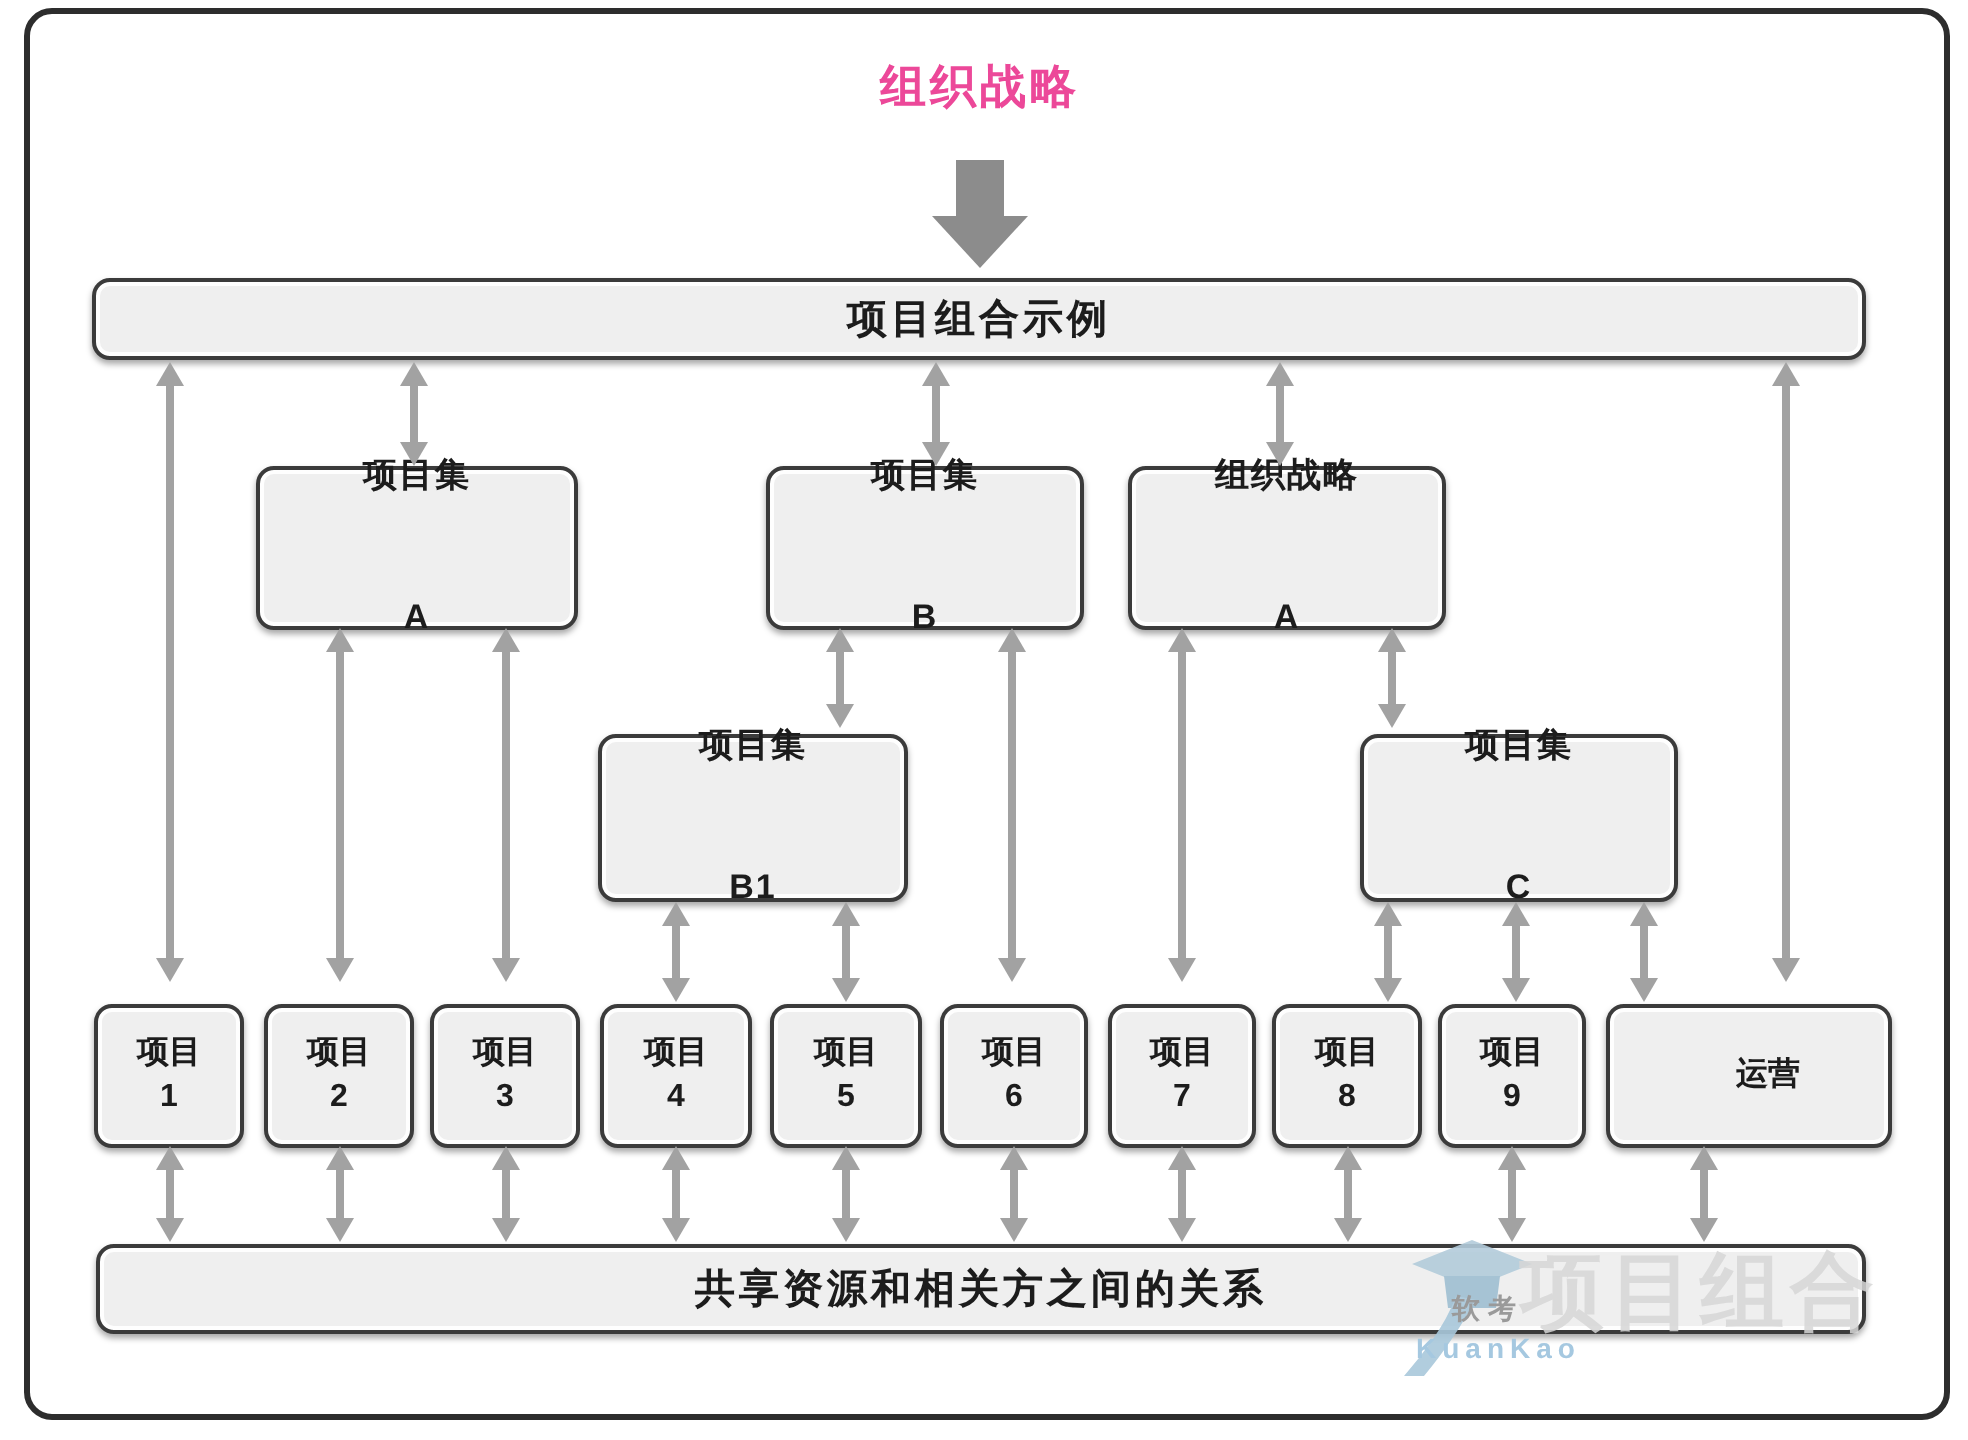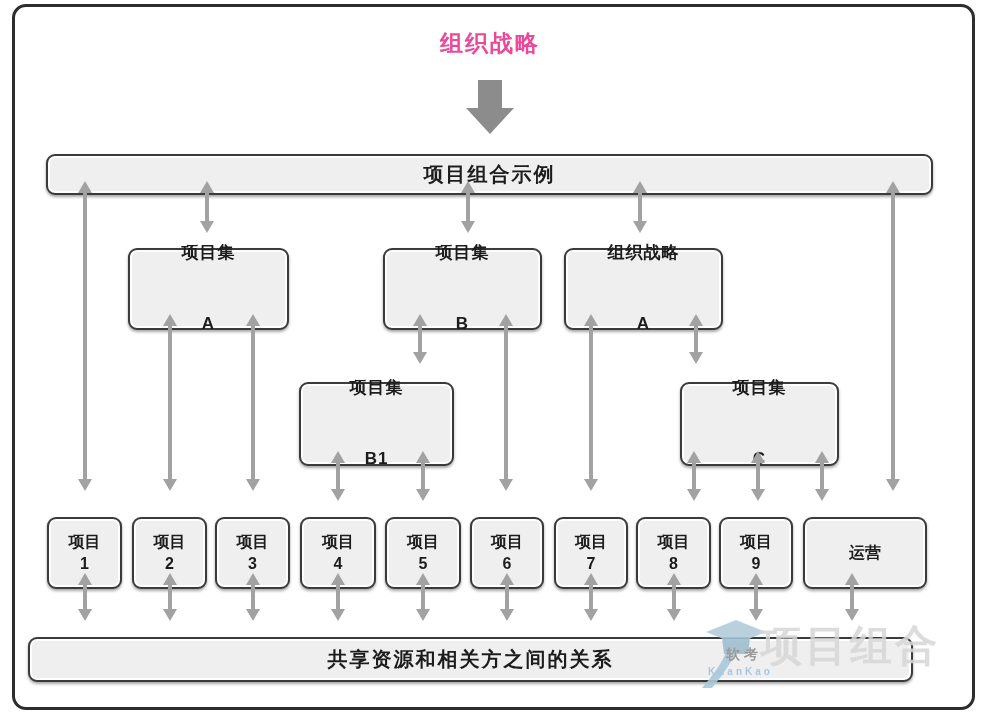--- a/index.html
+++ b/index.html
@@ -18,7 +18,7 @@
   .node{position:absolute;background:#efefef;border:2.5px solid #3b3b3b;border-radius:9px;
         box-shadow:0 2px 3px rgba(0,0,0,0.35), inset 0 0 0 2px rgba(255,255,255,0.9);
         display:flex;flex-direction:column;align-items:center;justify-content:center;
-        font-weight:bold;color:#1c1c1c;text-align:center;margin-top:15px;}
+        font-weight:bold;color:#1c1c1c;text-align:center;}
   .bar{font-size:20px;letter-spacing:2px;flex-direction:row;}
   .lvl{font-size:17px;line-height:1.35;letter-spacing:1px;gap:48px;}
   .prj{font-size:16px;line-height:1.35;}

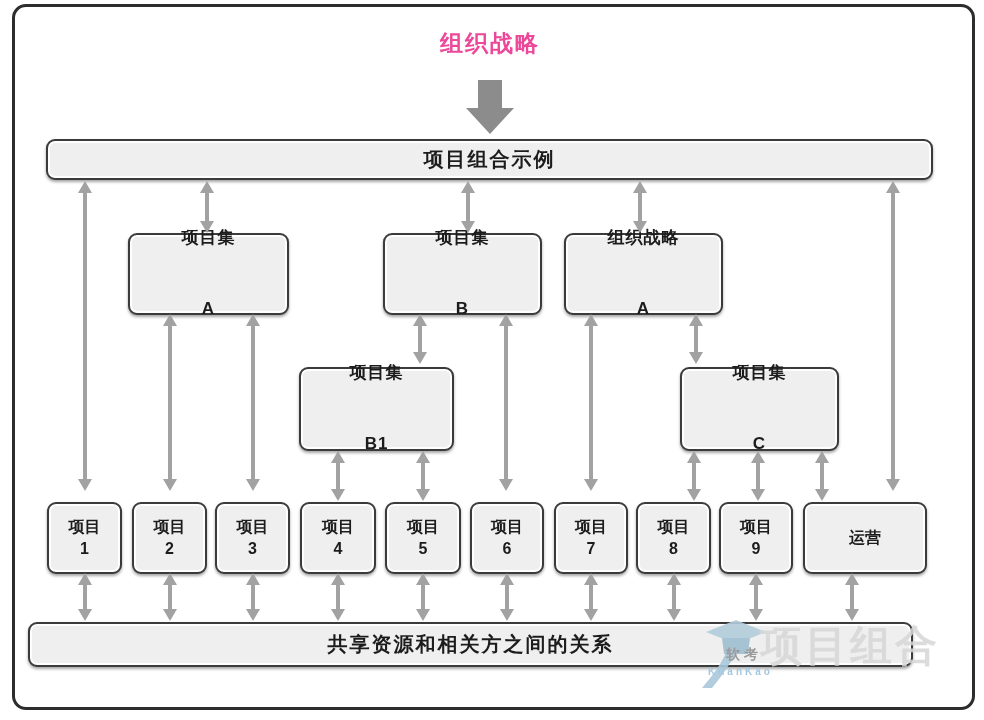--- a/index.html
+++ b/index.html
@@ -111,7 +111,7 @@
     <span>项目</span>
       <span>9</span>
   </div>
-  <div class="node prj" style="left:803px;top:502px;width:120px;height:68px;">
+  <div class="node prj" style="left:803px;top:502px;width:120px;height:68px;padding-left:19px;">
     <span>运营</span>
   </div>
 

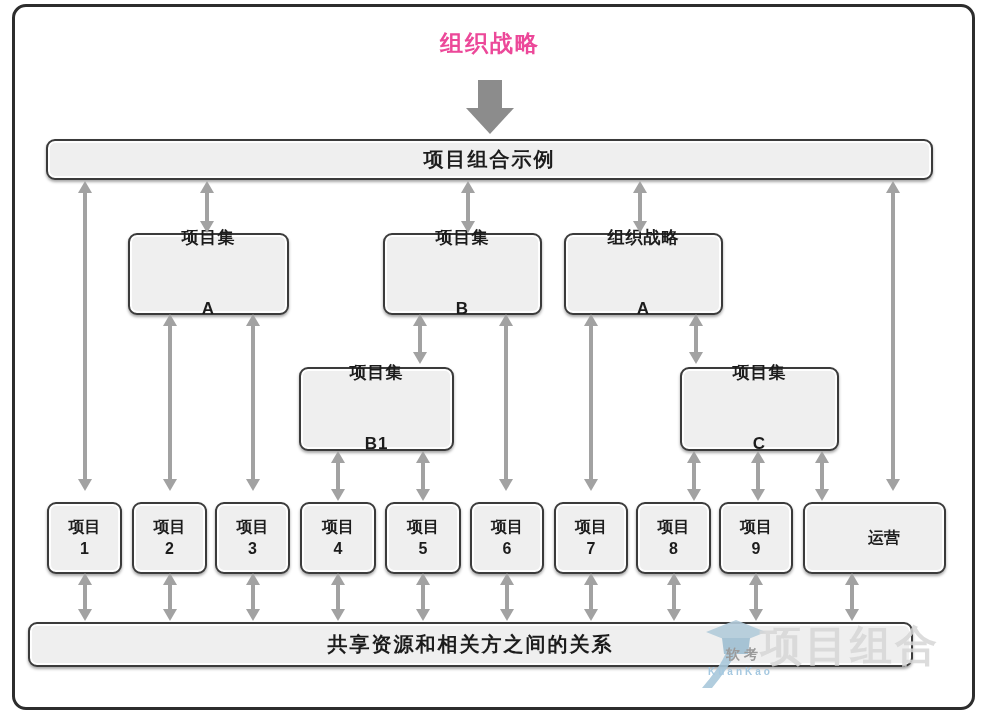--- a/index.html
+++ b/index.html
@@ -115,7 +115,7 @@
     <span>运营</span>
   </div>
 
-  <div class="node bar" style="left:28px;top:622px;width:881px;height:41px;align-items:center;">
+  <div class="node bar" style="left:48px;top:622px;width:881px;height:41px;align-items:center;">
     <span>共享资源和相关方之间的关系</span>
   </div>
 

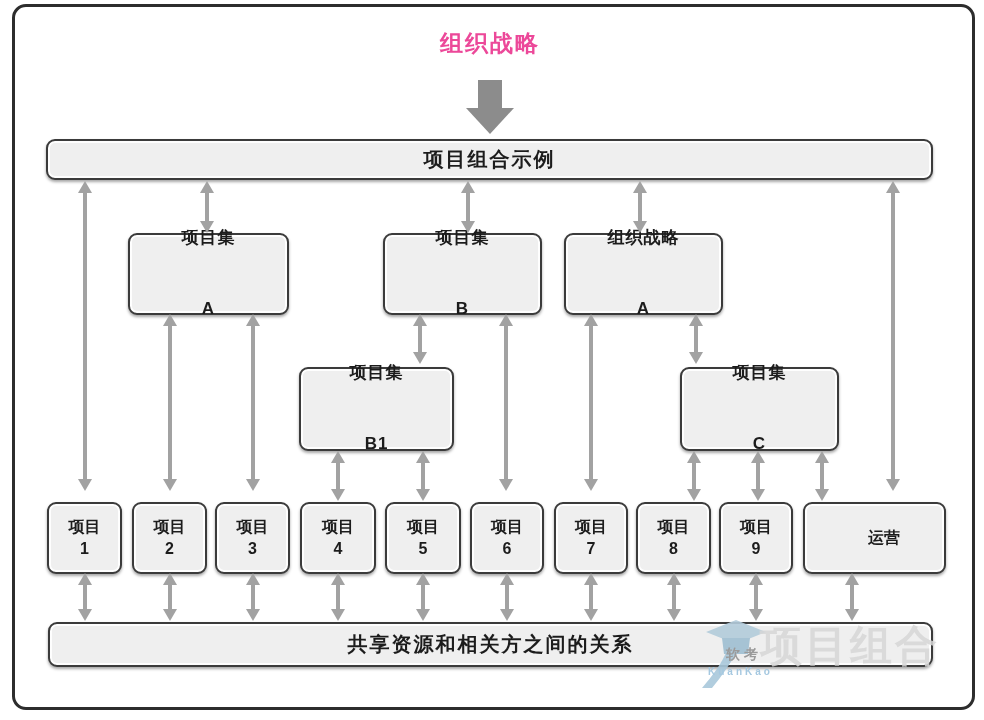--- a/index.html
+++ b/index.html
@@ -36,7 +36,7 @@
   .wm-logo{position:absolute;left:698px;top:614px;width:80px;height:80px;z-index:6;opacity:0.9;}
   .wm-logo-text{position:absolute;left:726px;top:646px;font-size:14px;font-weight:bold;
                 color:#9a9a9a;letter-spacing:4px;z-index:7;}
-  .wm-logo-sub{position:absolute;left:708px;top:666px;font-size:10px;font-weight:bold;
+  .wm-logo-sub{position:absolute;left:708px;top:666px;font-size:14px;font-weight:bold;
                color:#a5c8e0;letter-spacing:3px;z-index:7;}
 </style>
 </head>

